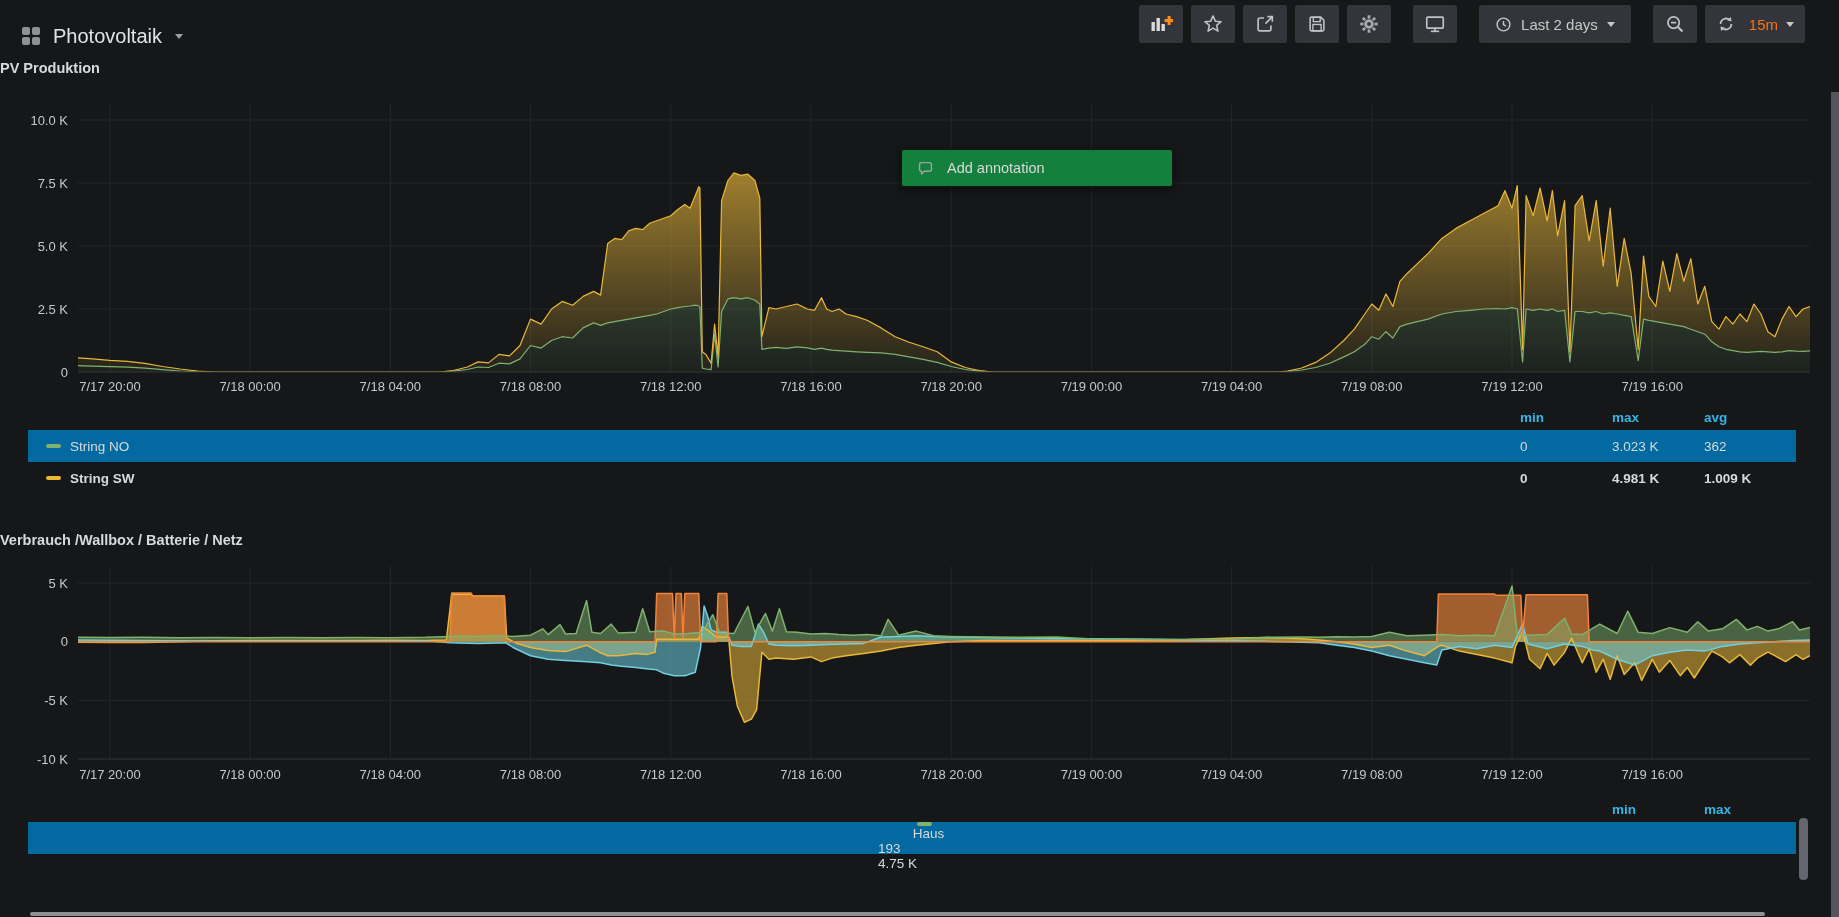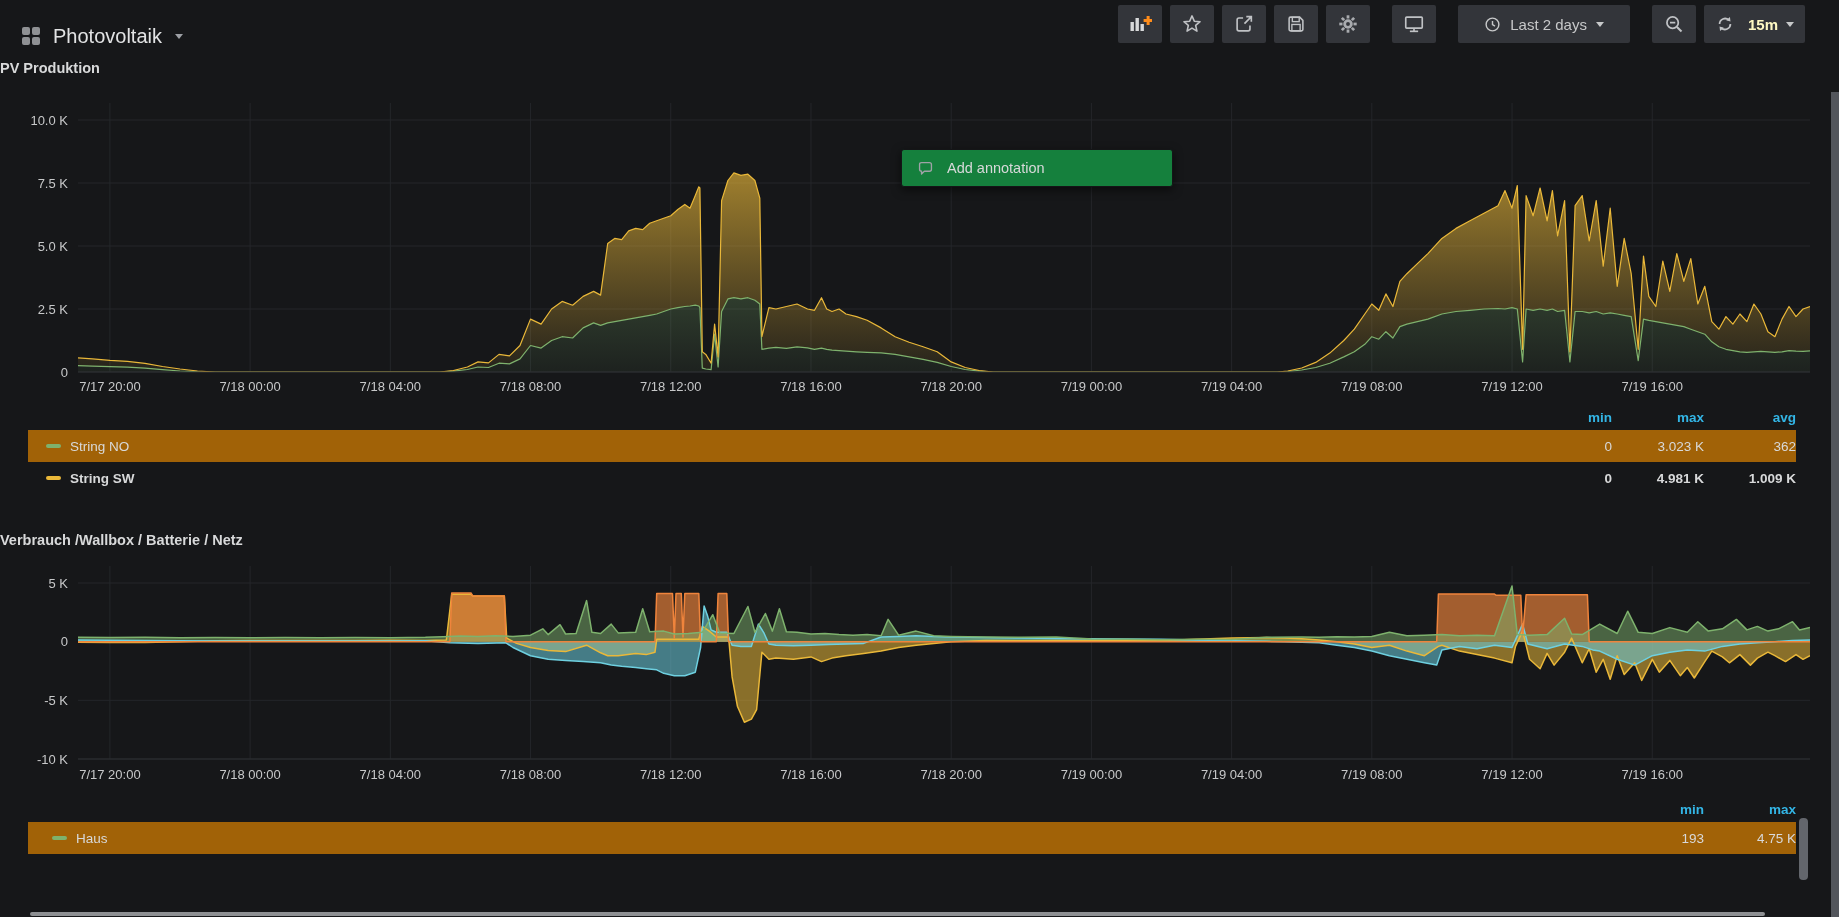--- a/index.html
+++ b/index.html
@@ -119,7 +119,7 @@
       </svg>
     </div>
 
-    <div class="tbtn sep" style="padding:0 26px">
+    <div class="tbtn sep" style="padding:0 16px">
       <svg class="icon" width="17" height="17" viewBox="0 0 24 24">
         <circle cx="12" cy="12" r="9" fill="none" stroke="#c7c8c9" stroke-width="2"></circle>
         <path d="M12 7 V12.3 L15.5 14.3" fill="none" stroke="#c7c8c9" stroke-width="2"></path>

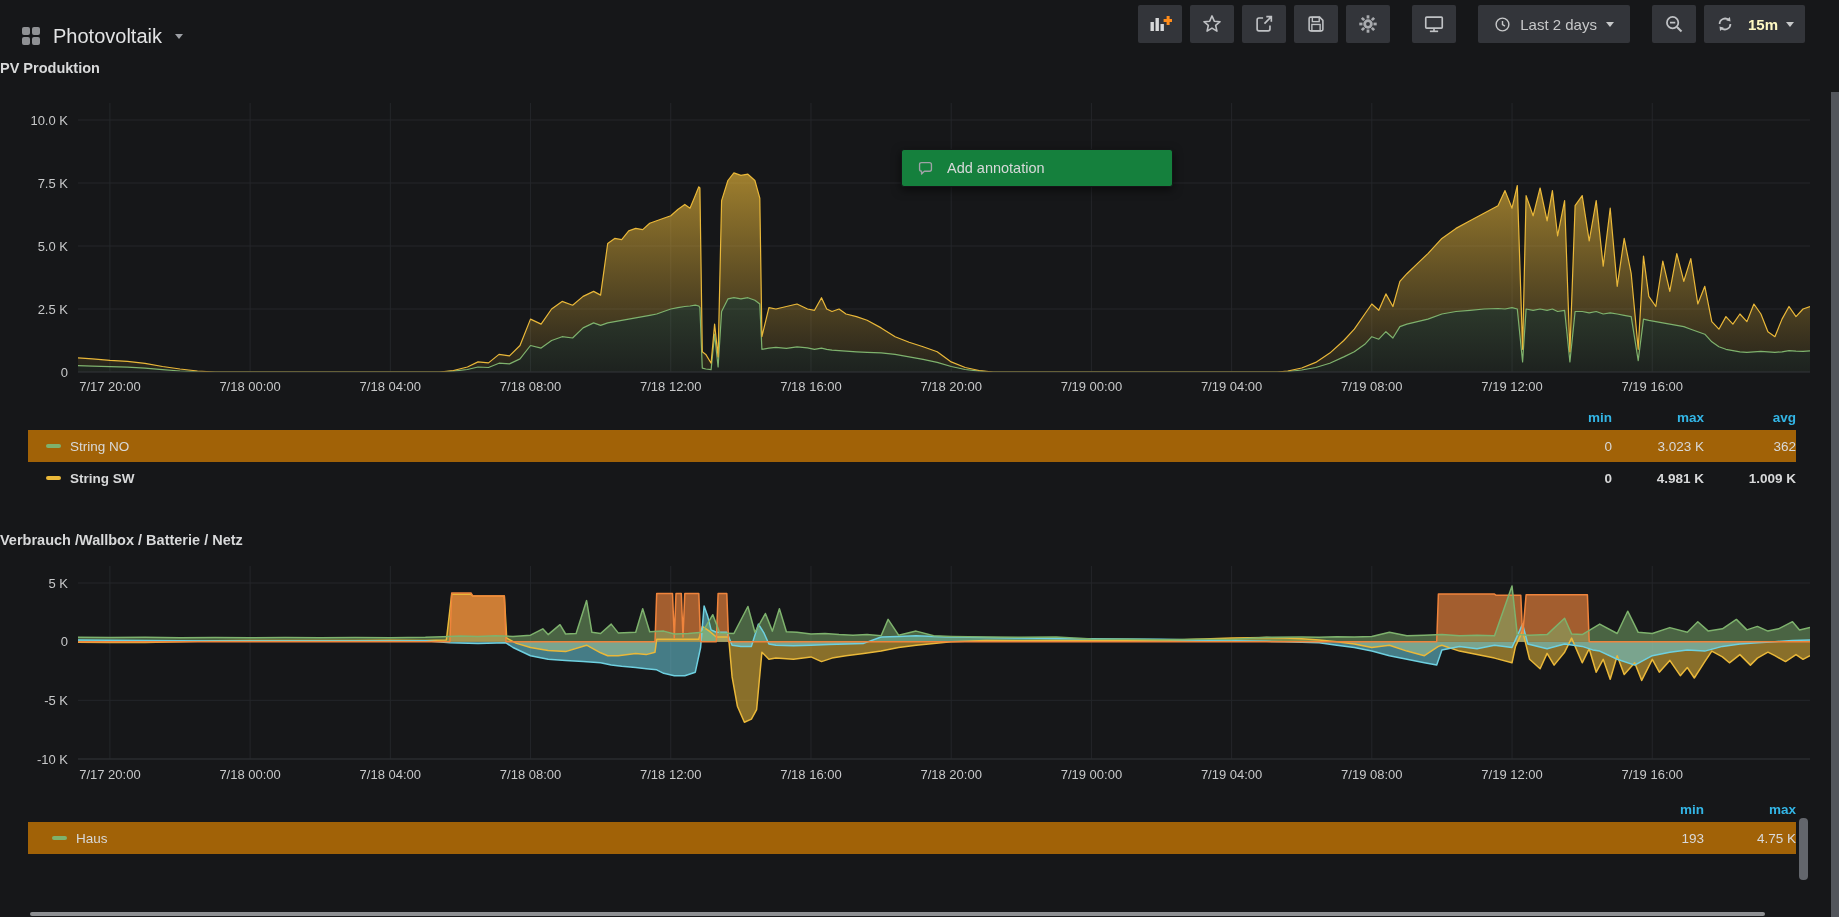--- a/index.html
+++ b/index.html
@@ -22,7 +22,7 @@
   .tbtn .lbl{font-size:15px;color:#c7c8c9}
   .tgroup{display:flex;align-items:center;background:#33353a;border-radius:2px;height:38px;cursor:pointer}
   .tgroup .seg{display:flex;align-items:center;gap:8px;padding:0 11px;height:100%}
-  .interval{font-size:15px;font-weight:700;color:#fef9c3}
+  .interval{font-size:15px;font-weight:400;color:#f97316}
   svg.icon{display:block}
   
   .panel-title{position:absolute;left:0;width:1839px;text-align:left;font-size:14.5px;font-weight:700;color:#d8d9da;cursor:pointer}

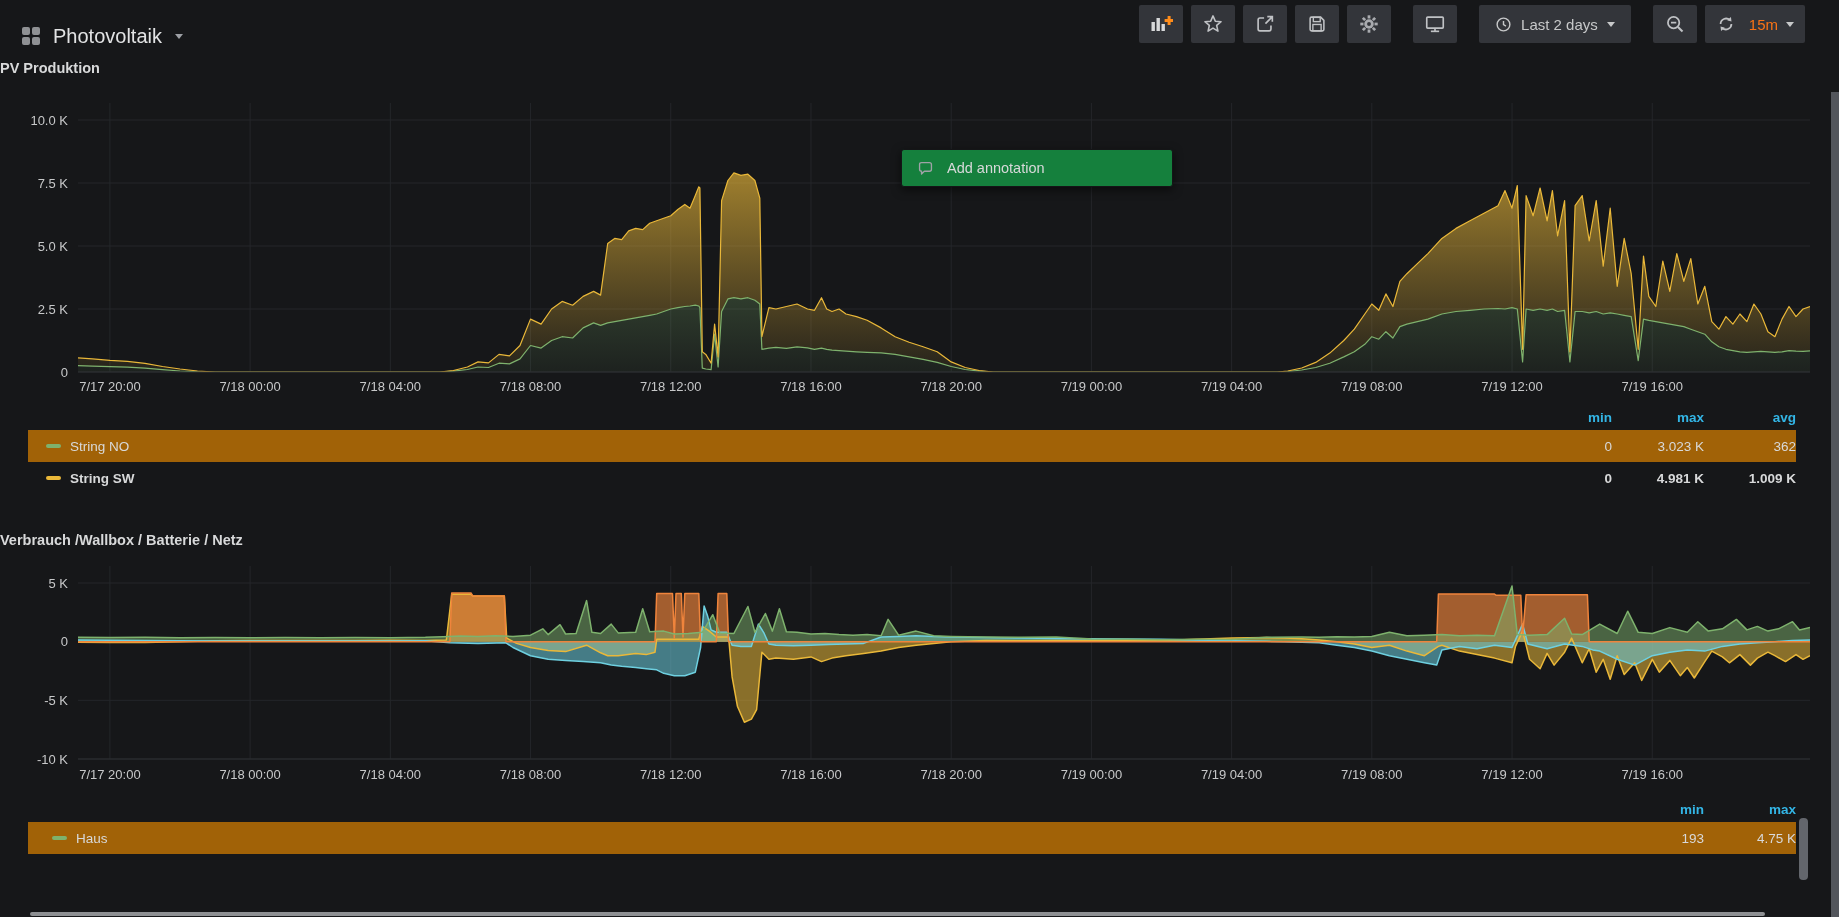--- a/index.html
+++ b/index.html
@@ -37,7 +37,7 @@
   .lrow.hl{background:#a16207}
   .lhead{height:26px;cursor:default}
   .lspacer{flex:1}
-  .lcell{width:92px;text-align:right;color:#d8d9da}
+  .lcell{width:92px;color:#d8d9da}
   .lhead .lcell{color:#33b5e5;font-weight:700;cursor:pointer}
   .swatch{width:15px;height:4px;border-radius:2px;flex:none}
   .lname{color:#d8d9da;margin-left:9px}

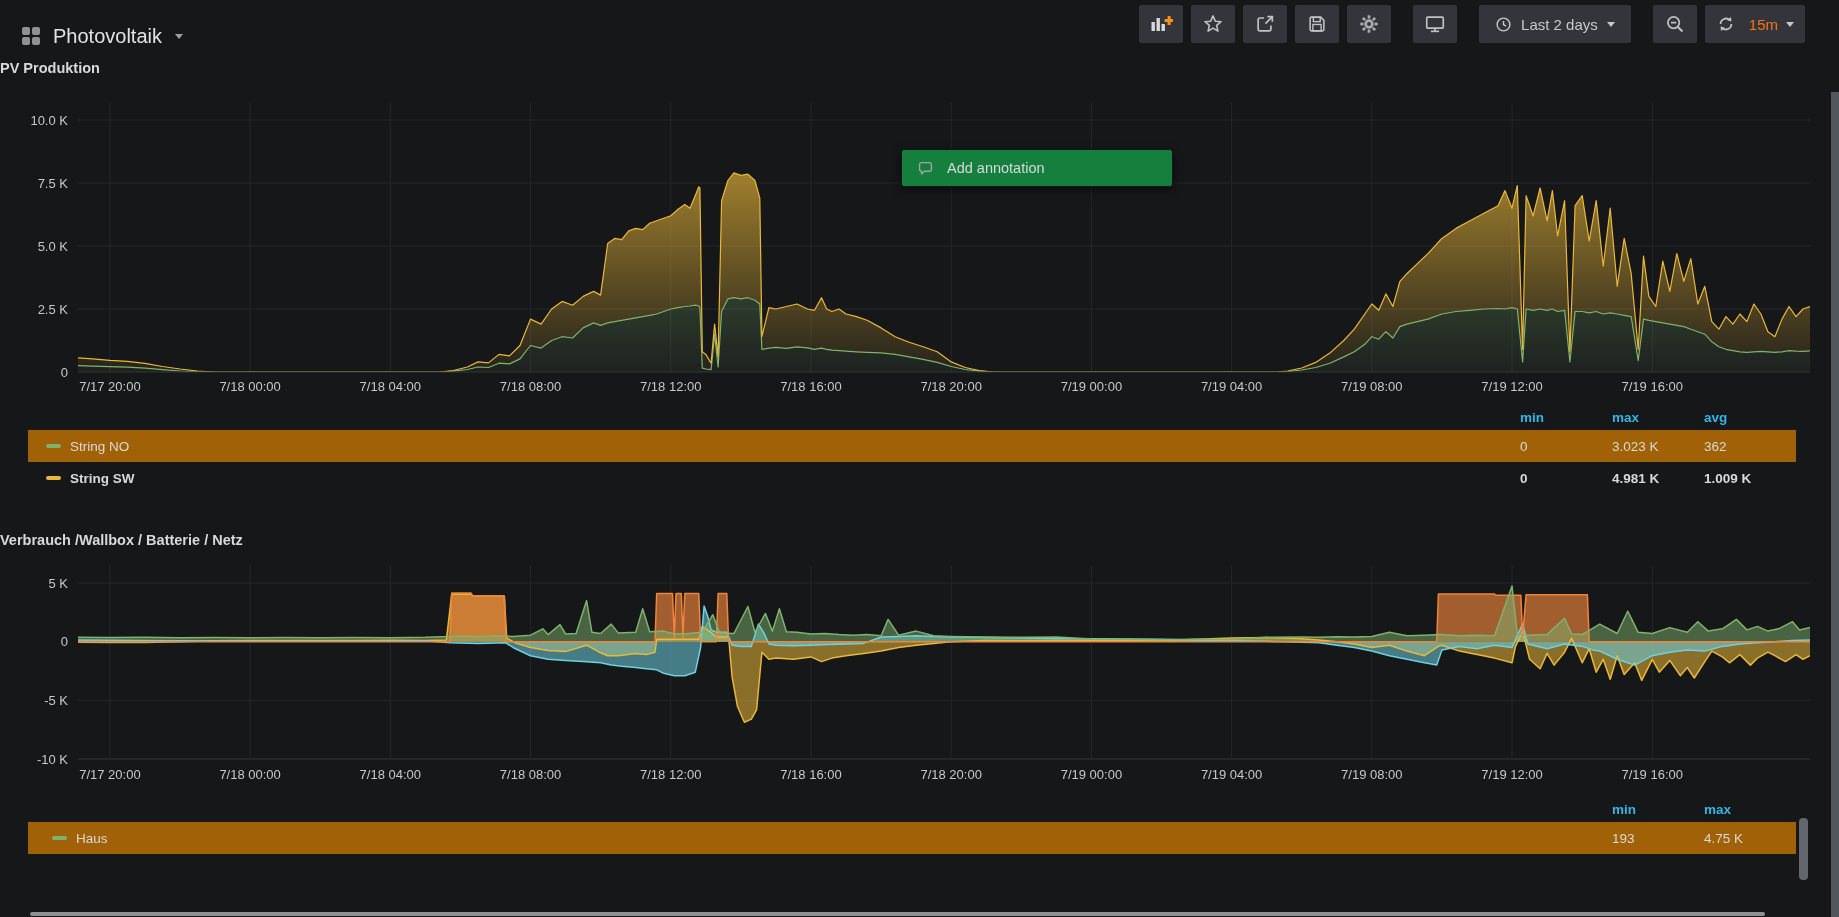--- a/index.html
+++ b/index.html
@@ -34,7 +34,7 @@
   #legend1{top:404px}
   #legend2{top:796px}
   .lrow{display:flex;align-items:center;height:32px;box-sizing:border-box;cursor:pointer}
-  .lrow.hl{background:#a16207}
+  .lrow.hl{background:#0369a1}
   .lhead{height:26px;cursor:default}
   .lspacer{flex:1}
   .lcell{width:92px;color:#d8d9da}

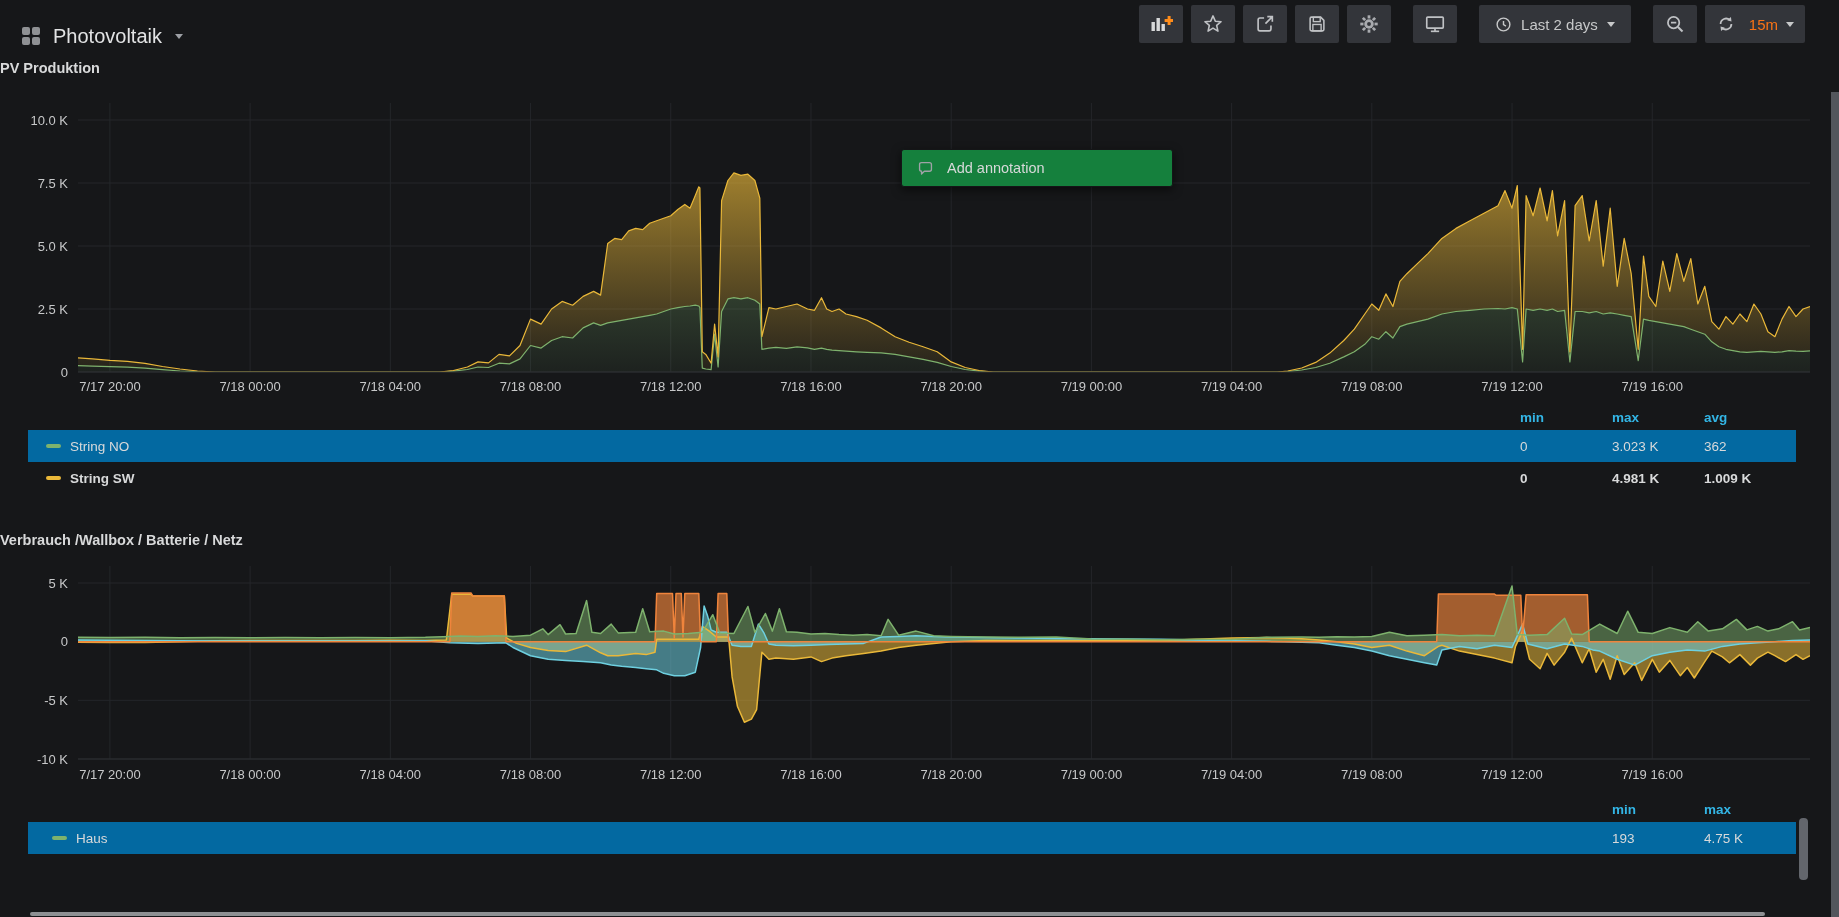--- a/index.html
+++ b/index.html
@@ -300,7 +300,7 @@
       <span class="lcell">min</span>
       <span class="lcell">max</span>
     </div>
-    <div class="lrow hl" style="padding-left: 24px;">
+    <div class="lrow hl" style="padding-left: 24px; flex-direction: column;">
       <span class="swatch" style="background:#7EB26D"></span>
       <span class="lname">Haus</span>
       <span class="lspacer"></span>

